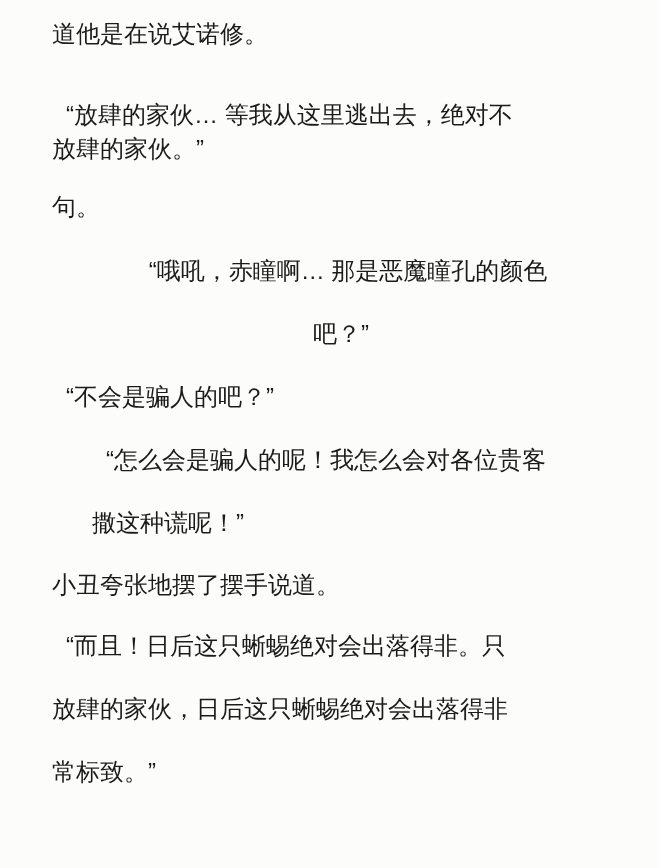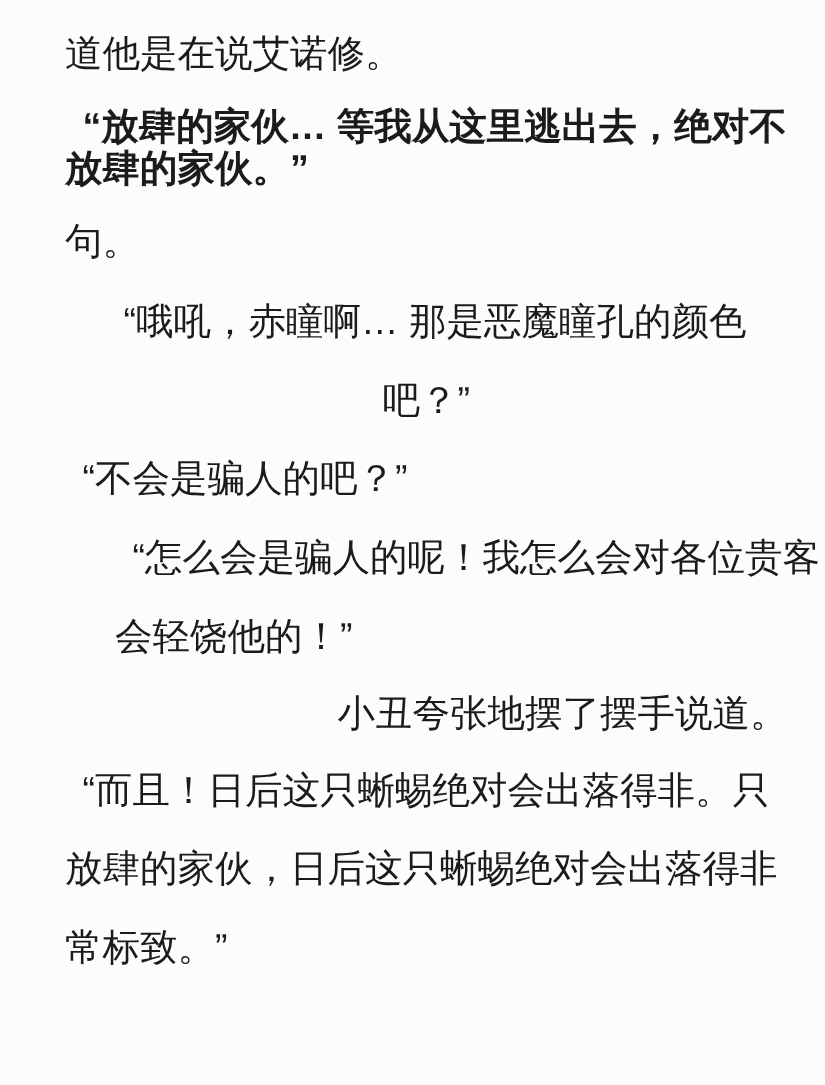--- a/index.html
+++ b/index.html
@@ -17,9 +17,9 @@
     box-sizing: border-box;
     width: 660px;
     height: 868px;
-    padding: 12px 30px 0 52px;
+    padding: 2px 30px 0 52px;
     color: #1b1b1b;
-    font-size: 30px;
+    font-size: 24px;
     font-weight: 500;
     overflow: hidden;
   }

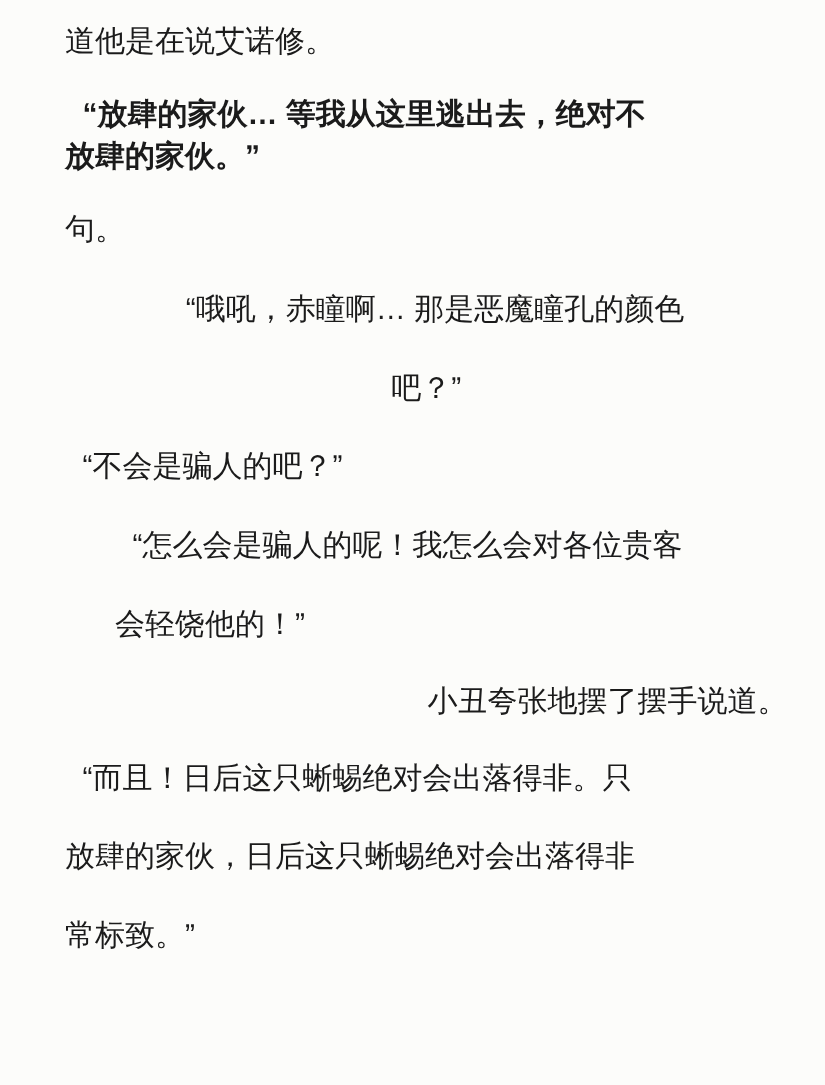--- a/index.html
+++ b/index.html
@@ -40,7 +40,7 @@
   
   .indent { padding-left: 14px; }
 
-  .p2 { margin-top: 10px; font-weight: bold; }
+  .p2 { margin-top: 33px; }
   .p3 { margin-top: 9px; }
   .p4 { margin-top: 1px; text-align: center; }
   .p5 { margin-top: 0; }

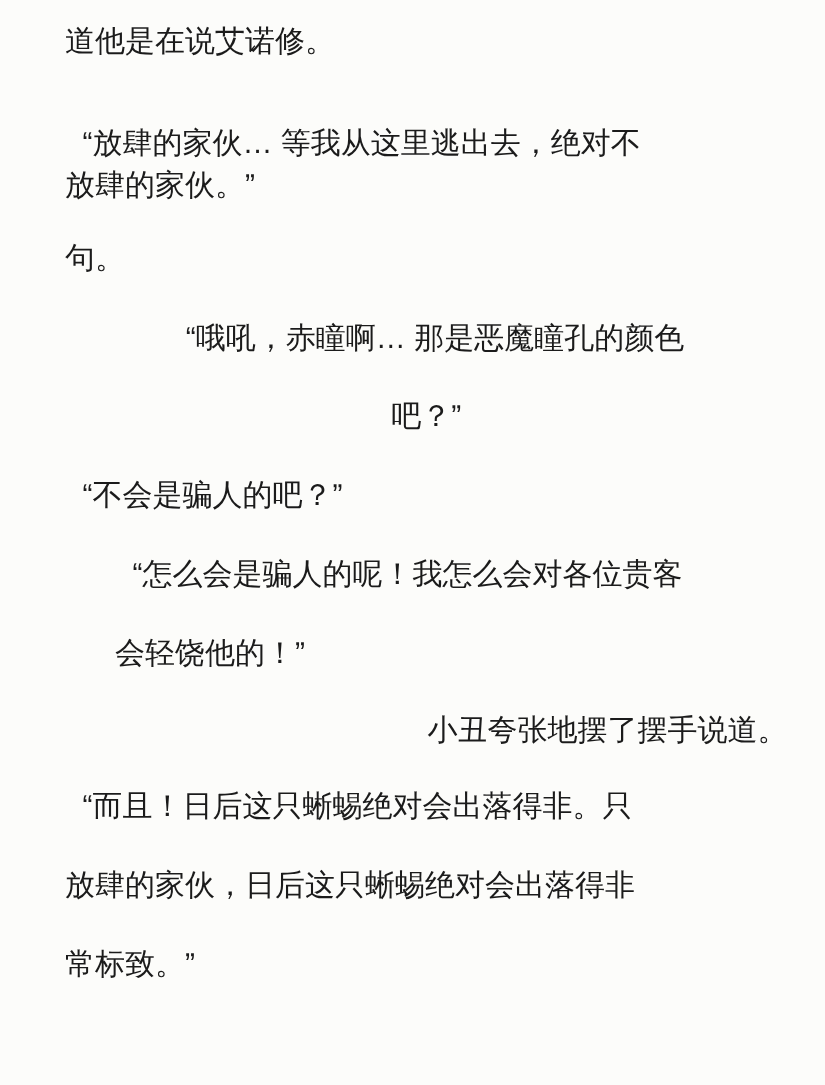--- a/index.html
+++ b/index.html
@@ -77,7 +77,7 @@
 
   <p class="para p6">
     <span class="line indent">“怎么会是骗人的呢！我怎么会对各位贵客</span>
-    <span class="line">会轻饶他的！”</span>
+    <span class="line">撒这种谎呢！”</span>
   </p>
 
   <p class="para p7 shorter">

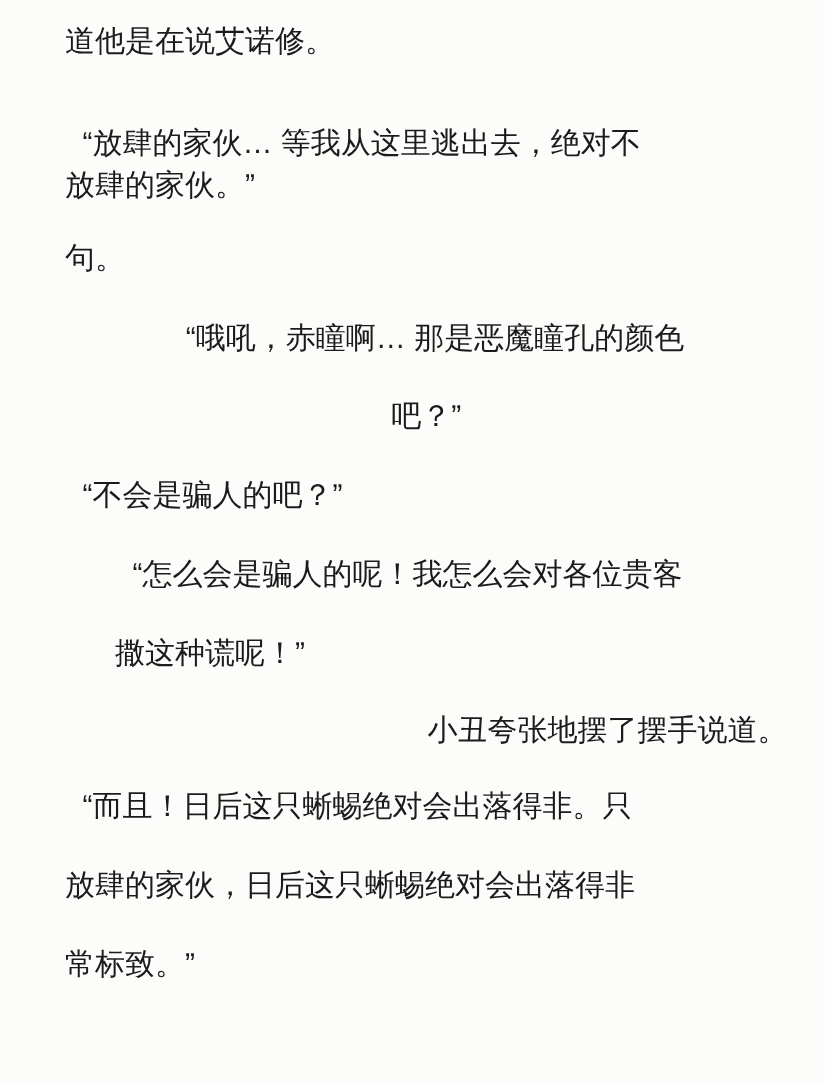--- a/index.html
+++ b/index.html
@@ -45,7 +45,7 @@
   .p4 { margin-top: 1px; text-align: center; }
   .p5 { margin-top: 0; }
   .p6 { margin-top: 0; margin-left: 40px; }
-  .p7 { margin-top: 2px; text-align: right; }
+  .p7 { margin-top: 2px; }
   .p8 { margin-top: 0; }
 </style>
 </head>

